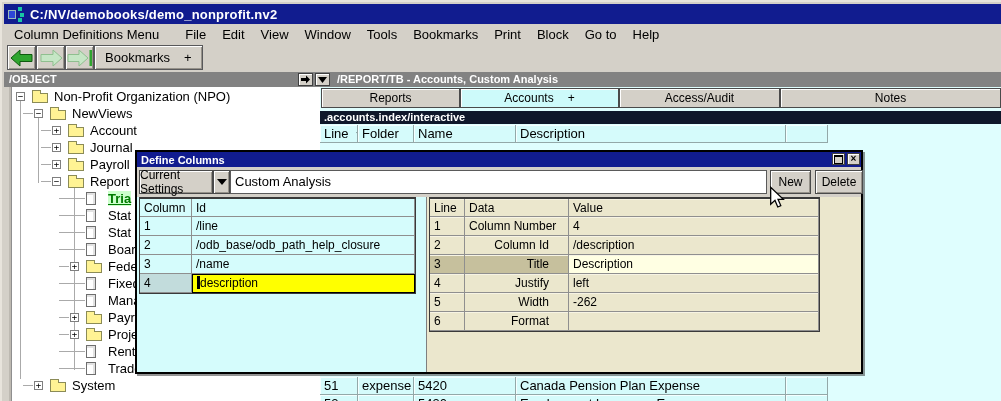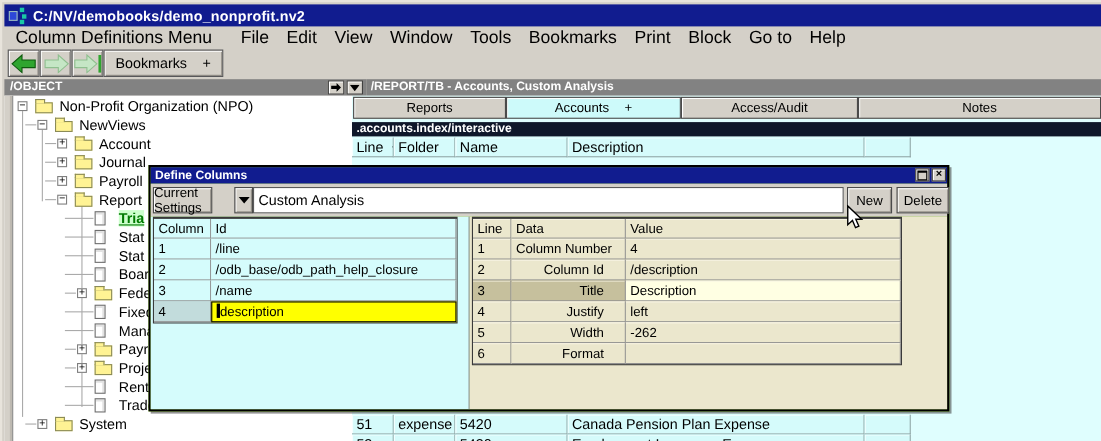--- a/index.html
+++ b/index.html
@@ -20,7 +20,7 @@
 
   
   .menubar { position:absolute; left:2px; top:23px; right:0; height:19px;
-             display:flex; align-items:center; font-size:16px; color:#000; padding-left:2px; }
+             display:flex; align-items:center; font-size:13px; color:#000; padding-left:2px; }
   .menuitem { padding:1px 8px; }
   .menuitem.first { margin-right:10px; }
 

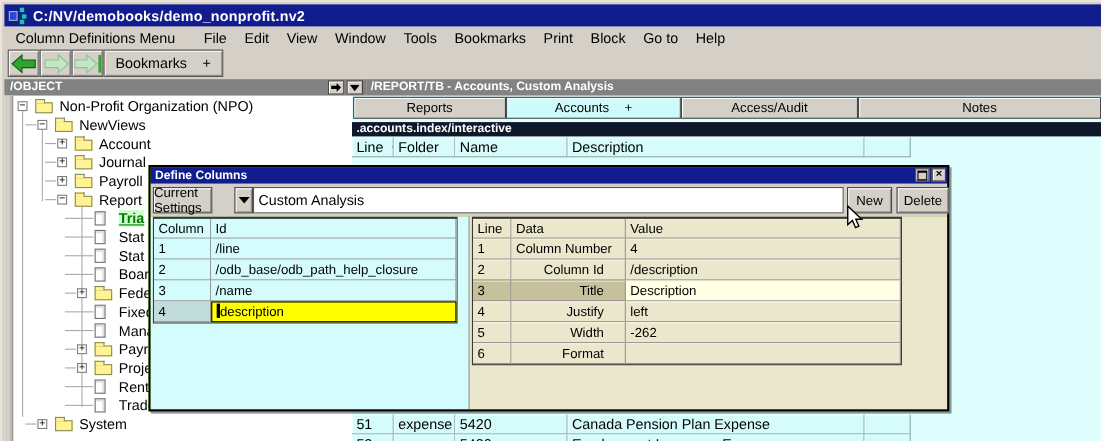--- a/index.html
+++ b/index.html
@@ -104,7 +104,7 @@
   .dbtn { position:absolute; top:3px; height:24px; background:#D4D0C8; border:1px solid #4a4a4a;
           box-shadow:inset 1px 1px 0 #fff, inset -1px -1px 0 #96928a;
           font-size:12px; display:flex; align-items:center; justify-content:center; }
-  .csbtn { left:2px; width:54px; }
+  .csbtn { left:2px; width:74px; }
   .csarrow { left:76px; width:17px; }
   .csarrow::before { content:""; width:0; height:0; border:5px solid transparent; border-top:6px solid #000; margin-top:5px; }
   .dfield { position:absolute; left:93px; top:3px; width:537px; height:24px; background:#fff;

